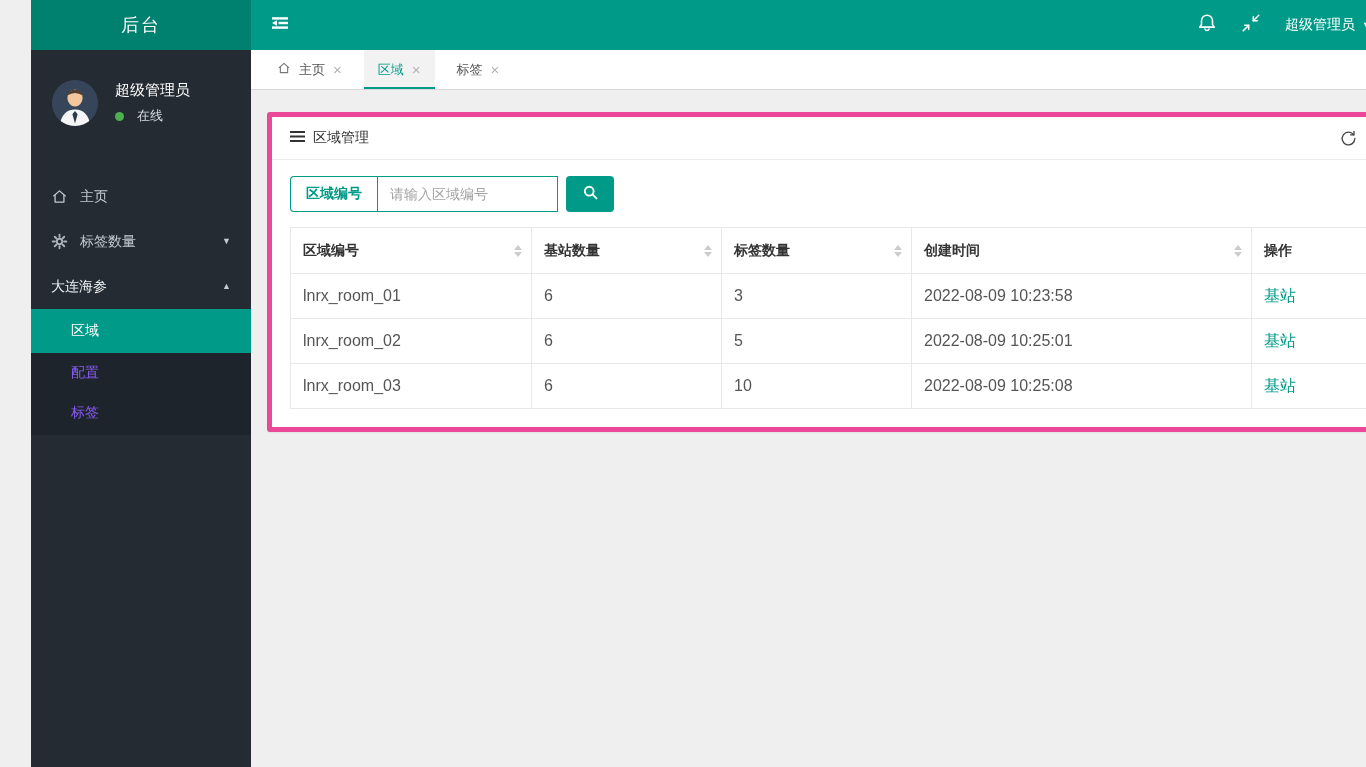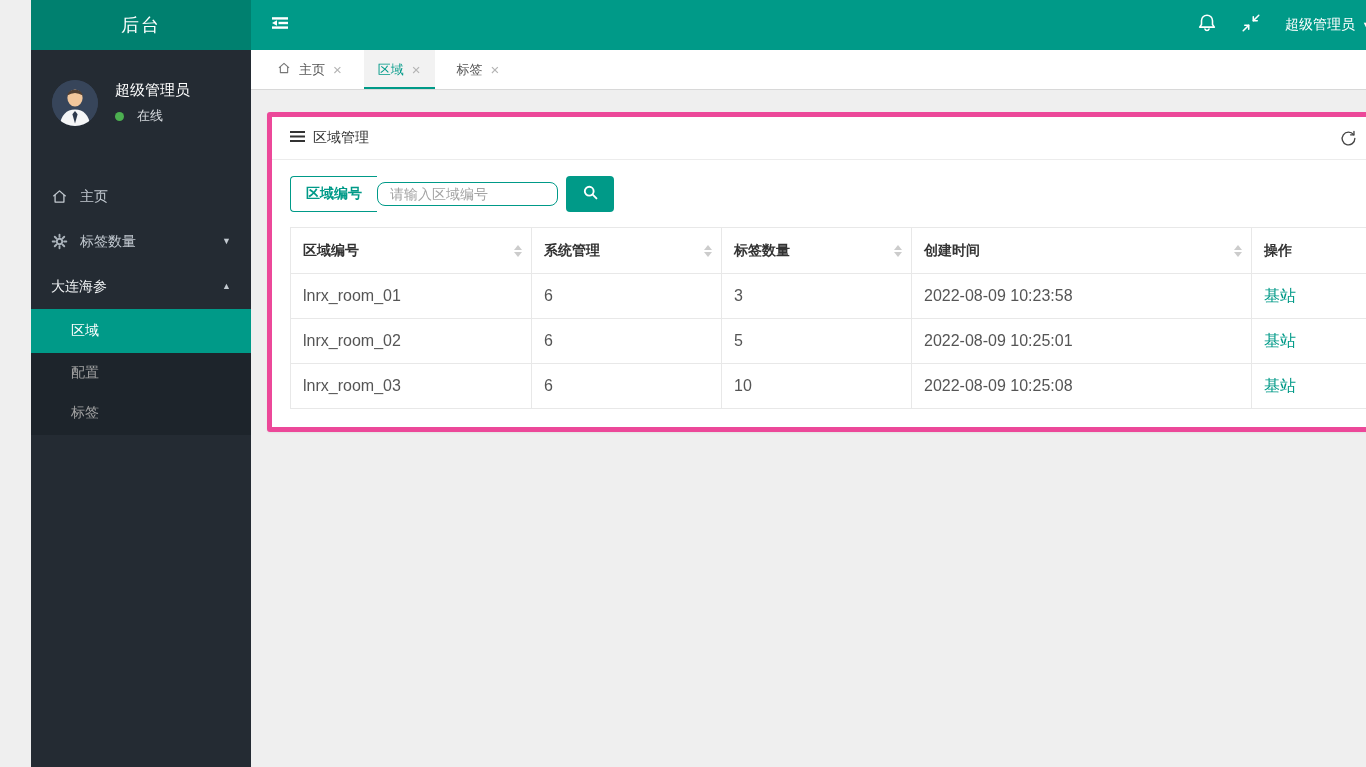--- a/index.html
+++ b/index.html
@@ -53,7 +53,7 @@
   
   .search-row { display:flex; align-items:center; margin-bottom:15px; }
   .ig-addon { height:36px; display:flex; align-items:center; padding:0 15px; border:1px solid #009a88; border-right:none; border-radius:4px 0 0 4px; color:#009a88; font-size:14px; font-weight:bold; background:#fff; }
-  .ig-input { height:24px; width:181px; border:1px solid #009a88; padding:0 12px; font-size:14px; color:#333; outline:none; border-radius:8px; font-family:inherit; }
+  .ig-input { height:36px; width:181px; border:1px solid #009a88; padding:0 12px; font-size:14px; color:#333; outline:none; border-radius:0; font-family:inherit; }
   .ig-input::placeholder { color:#a3a3a3; }
   .search-btn { width:48px; height:36px; margin-left:8px; background:#009a88; border:none; border-radius:4px; display:flex; align-items:center; justify-content:center; cursor:pointer; }
 

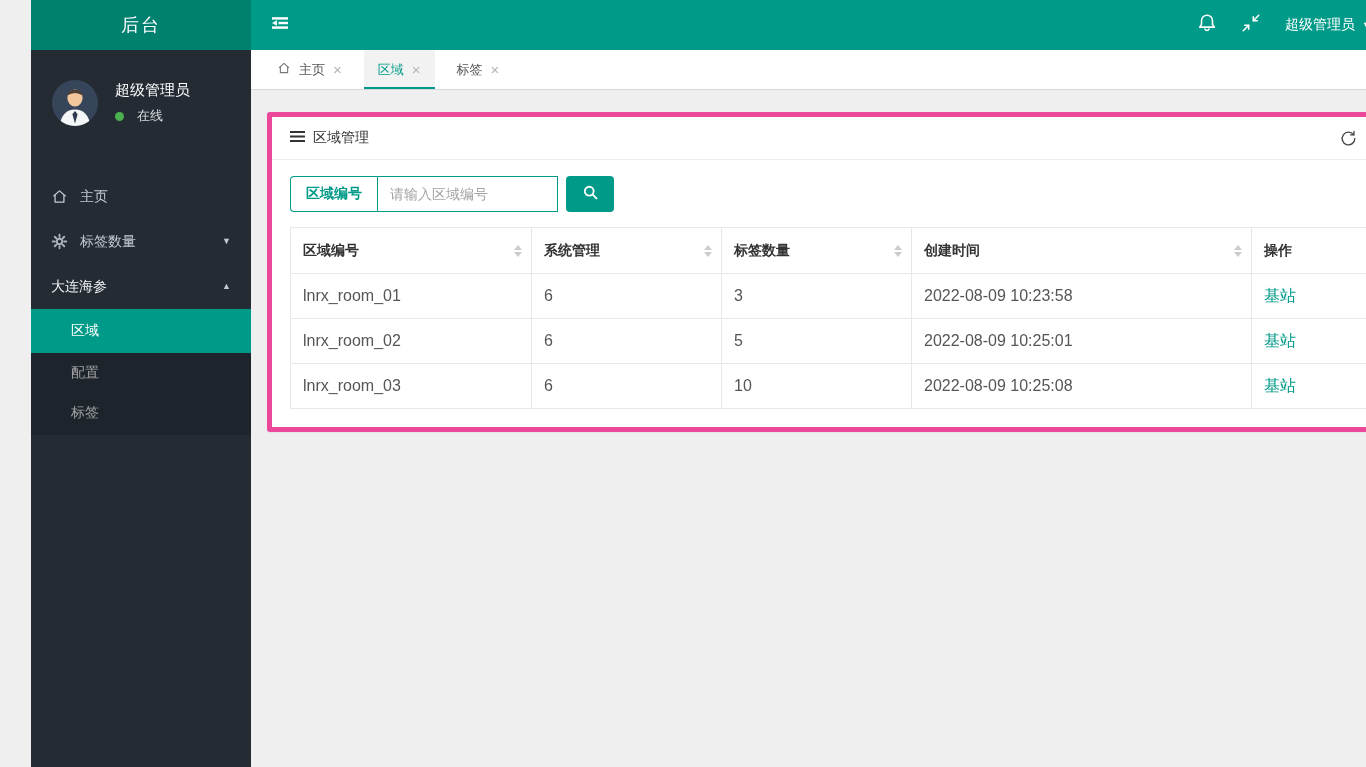--- a/index.html
+++ b/index.html
@@ -260,7 +260,7 @@
                       </span>
                   </th>
                   <th>
-                    <span>系统管理</span>
+                    <span>基站数量</span>
                     <span class="sort">
                         <i class="tri-up"></i>
                         <i class="tri-down"></i>

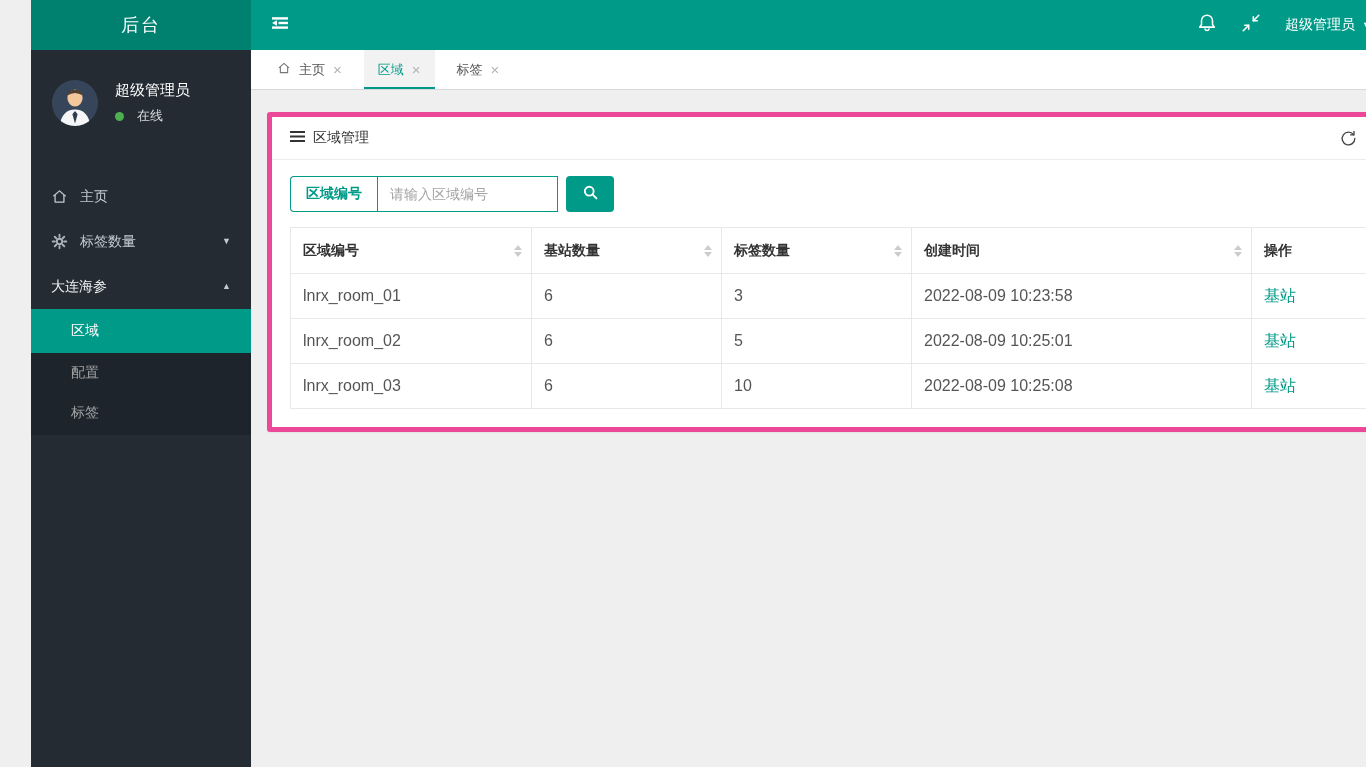--- a/index.html
+++ b/index.html
@@ -31,7 +31,7 @@
   .menu-item .caret-glyph { margin-left:auto; color:#c3cad1; }
   .menu-item.parent-open { color:#eef1f3;gap:16px; }
   .submenu { background:#1d242b; padding-bottom:2px; }
-  .submenu-item { height:40px; display:flex; align-items:center; padding-left:40px; color:#a3a3a3; font-size:14px; cursor:pointer; }
+  .submenu-item { height:40px; display:flex; align-items:center; padding-left:40px; color:#8b5cf6; font-size:14px; cursor:pointer; }
   .submenu-item.active { background:#009a88; color:#fff; height:44px; }
 
   

